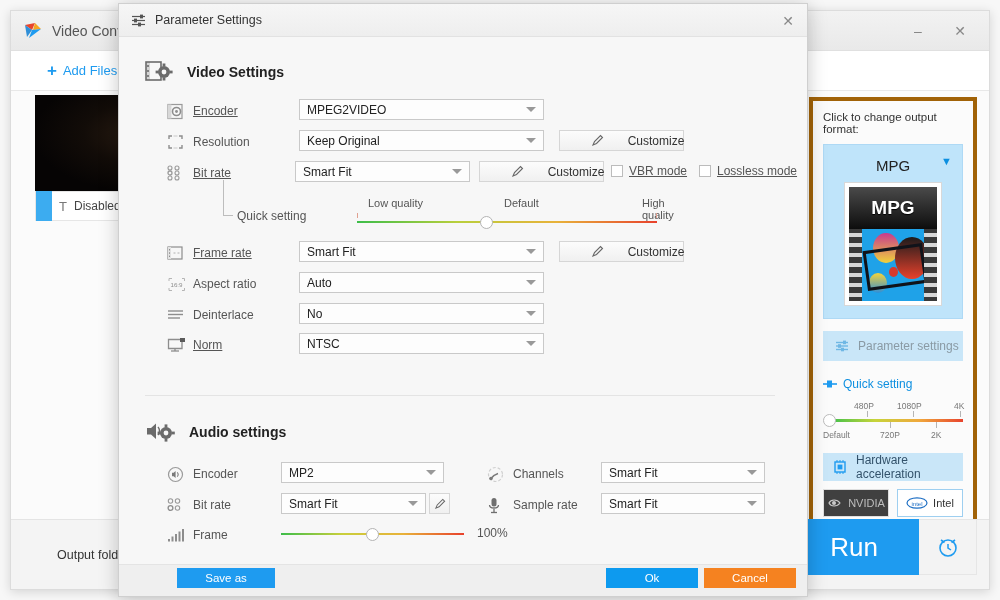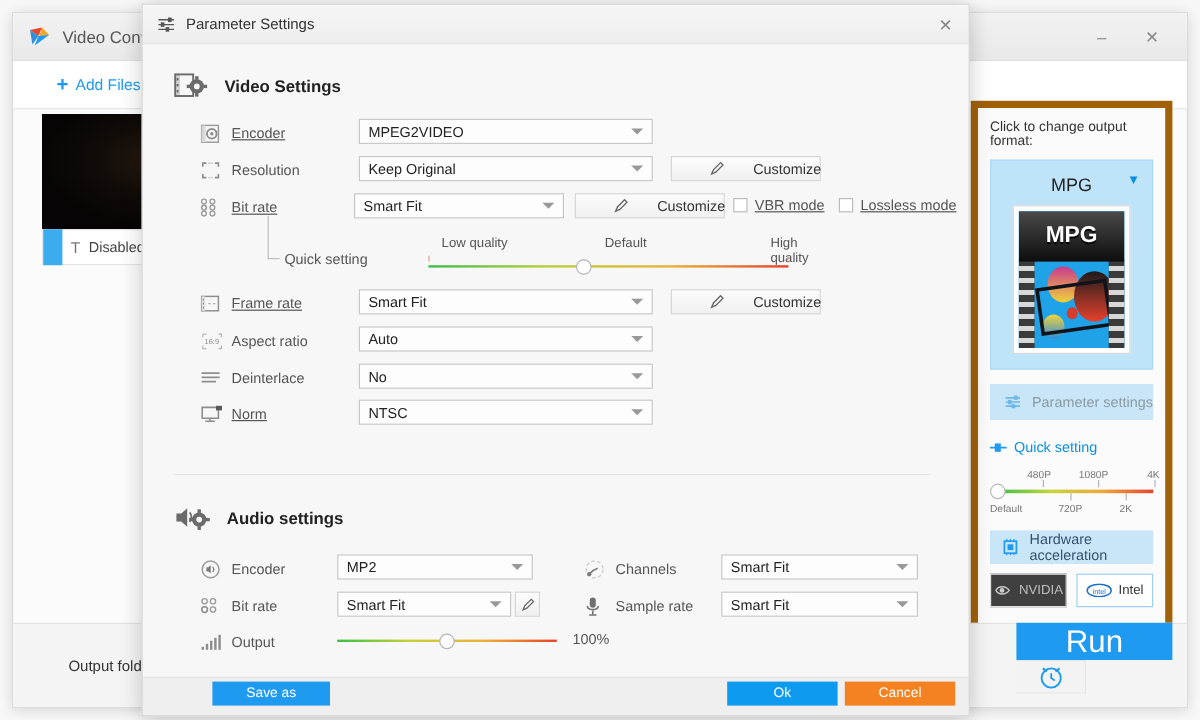--- a/index.html
+++ b/index.html
@@ -57,8 +57,8 @@
                    border:1px solid #d4d4d4; background:#fff; }
 
   
-  .fmt-panel { position:absolute; right:12px; top:73px; width:168px;
-               background:#fbfbfb; border:6px solid #a16207; padding:10px 10px 14px; }
+  .fmt-panel { position:absolute; right:12px; top:86px; width:168px;
+               background:#fbfbfb; border:4px solid #a16207; padding:10px 10px 14px; }
   .fmt-hint { font-size:11.5px; color:#333; margin-bottom:9px; }
   .fmt-box { background:#bfe4fa; border:1px solid #aed9f5; padding:8px 8px 12px; position:relative; }
   .fmt-name { text-align:center; font-size:15px; color:#222; padding:4px 0 8px; }

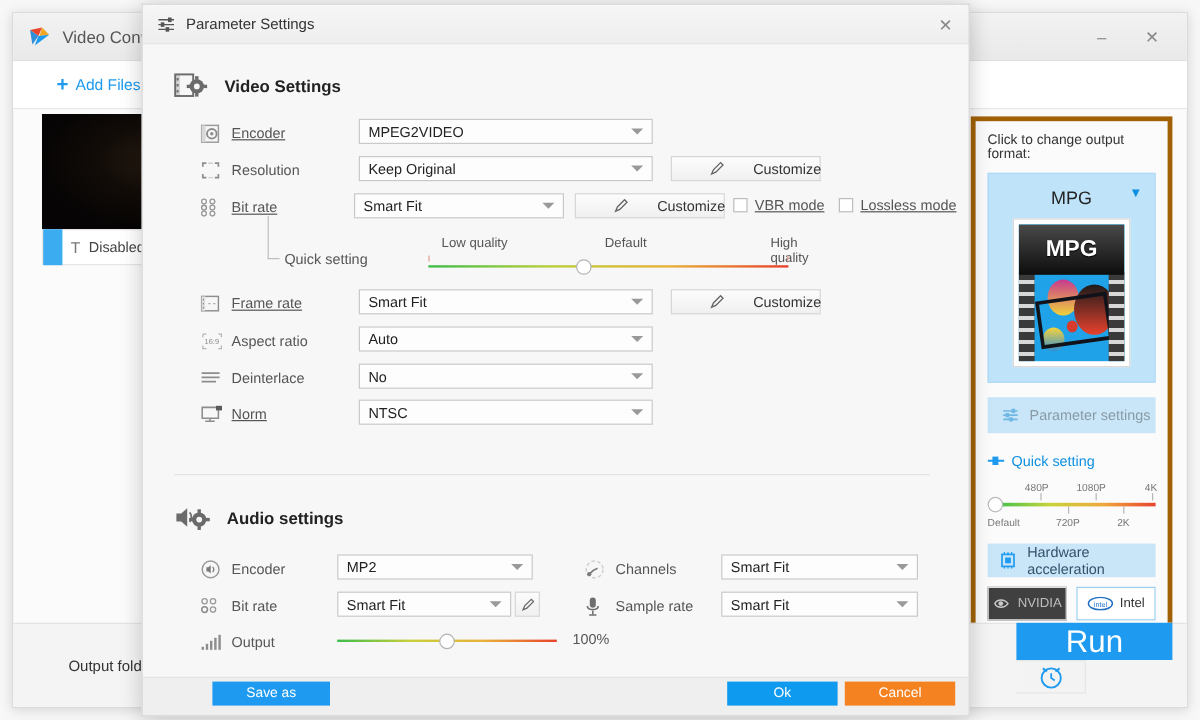--- a/index.html
+++ b/index.html
@@ -579,7 +579,7 @@
             <rect x="15" y="1" width="2" height="12.5" fill="#8d8d8d"></rect>
           </svg>
         </span>
-        <span class="row-label">Output</span>
+        <span class="row-label">Frame</span>
       </div>
       <div style="position:absolute;left:162px;top:486px;width:300px;height:22px;">
         <div class="vol-track" style="left:0px;top:10px;width:183px;"></div>

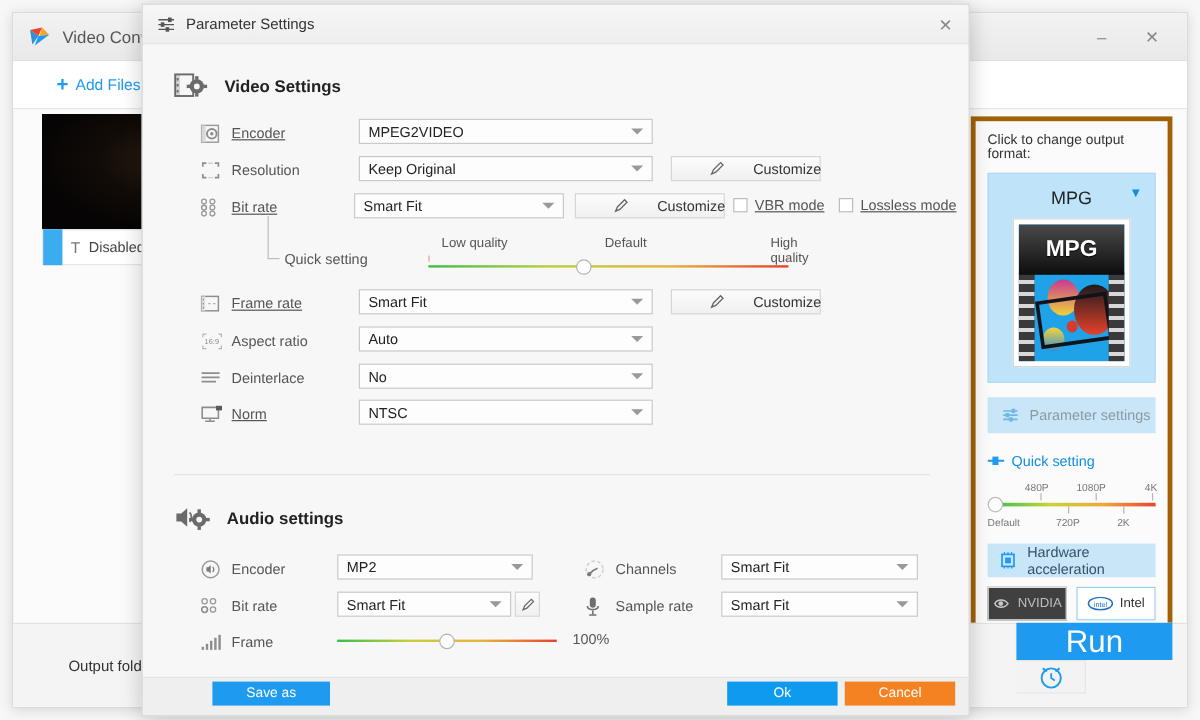--- a/index.html
+++ b/index.html
@@ -92,7 +92,7 @@
          display:flex; align-items:center; justify-content:center; gap:5px;
          color:#bdbdbd; font-size:11px; }
   .gpu.active { border:1px solid #9ecff0; background:#fff; color:#333; }
-  .run-wrap { position:absolute; right:12px; bottom:14px; display:flex; align-items:stretch; height:56px;flex-direction:column; }
+  .run-wrap { position:absolute; right:12px; bottom:14px; display:flex; align-items:stretch; height:56px; }
   .run-btn { width:130px; background:#1e9bf0; color:#fff; font-size:26px;
              display:flex; align-items:center; justify-content:center; }
   .clock-btn { width:58px; background:#f3f3f3; border:1px solid #e6e6e6; border-left:none;

